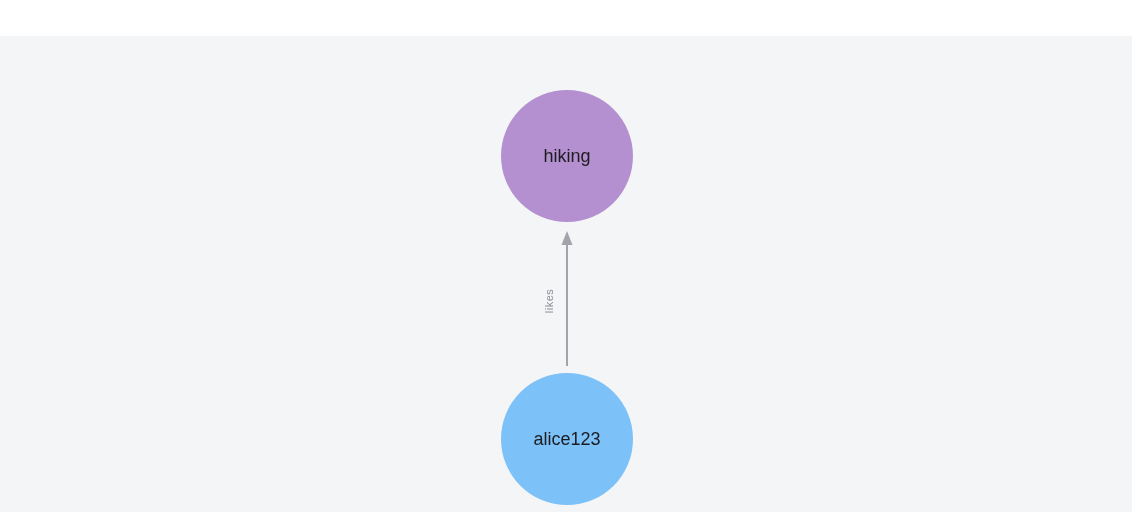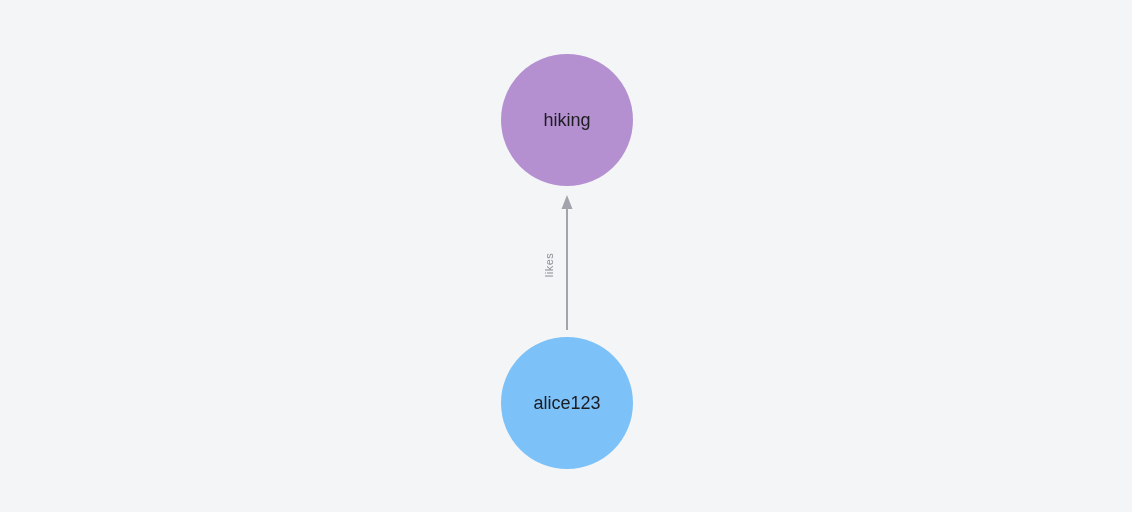--- a/index.html
+++ b/index.html
@@ -14,6 +14,7 @@
     position: relative;
     width: 1132px;
     height: 386px;
+    margin-top: 36px;
   }
   svg { display: block; }
   .node-label {

